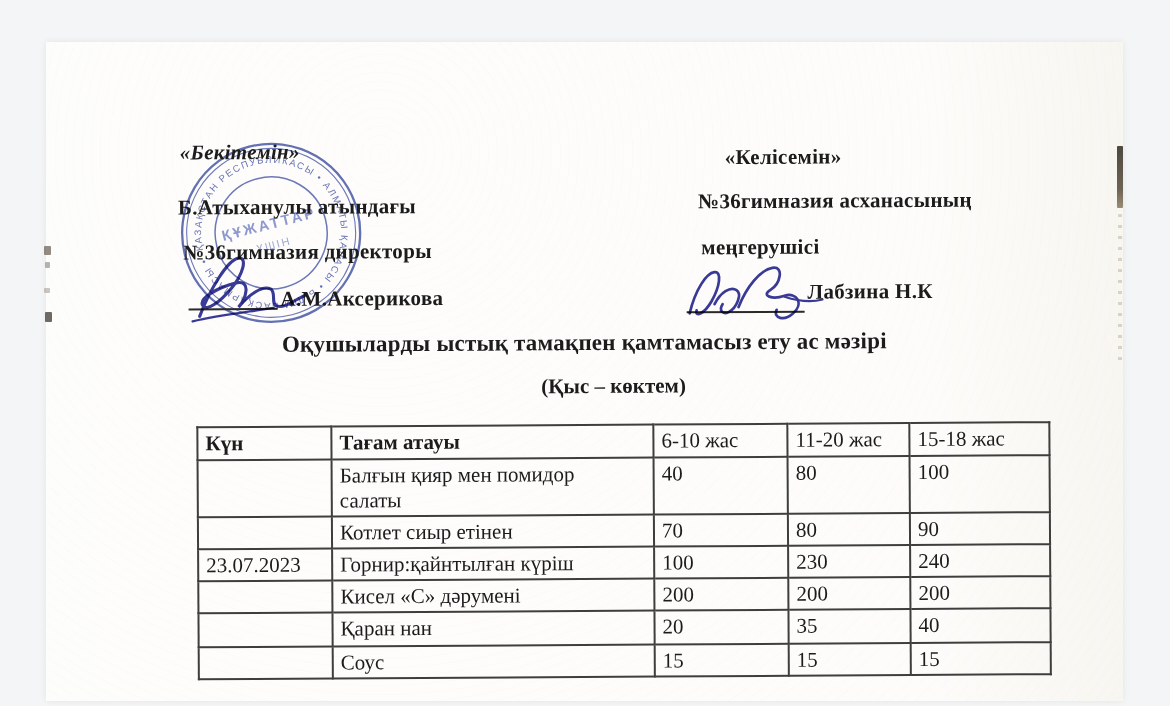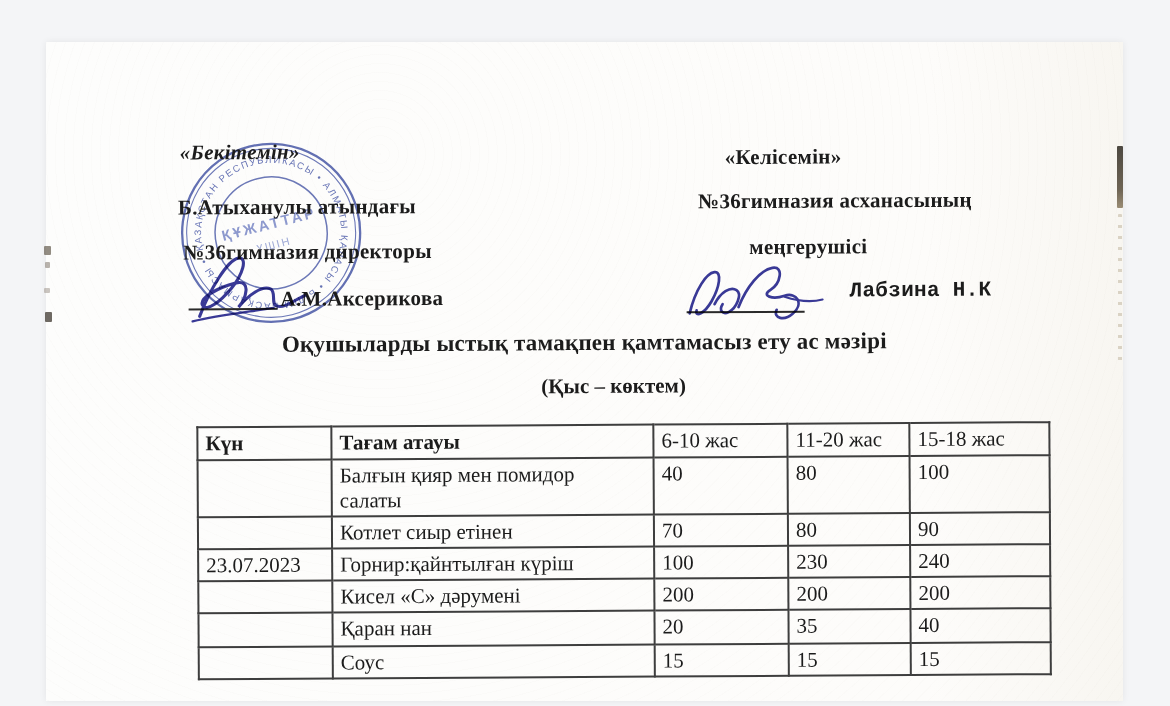--- a/index.html
+++ b/index.html
@@ -109,7 +109,7 @@
 
     <div class="abs hline" style="left:680px; top:104px;">«Келісемін»</div>
     <div class="abs hline" style="left:653px; top:148px;">№36гимназия асханасының</div>
-    <div class="abs hline" style="left:656px; top:194px;margin-left:48px;">меңгерушісі</div>
+    <div class="abs hline" style="left:656px; top:194px;">меңгерушісі</div>
     <div class="abs sig-underline" style="left:641px; top:270px; width:118px;"></div>
     <div class="abs hline" style="left:804px; top:239px;font-family:Liberation Mono, monospace;">Лабзина Н.К</div>
 

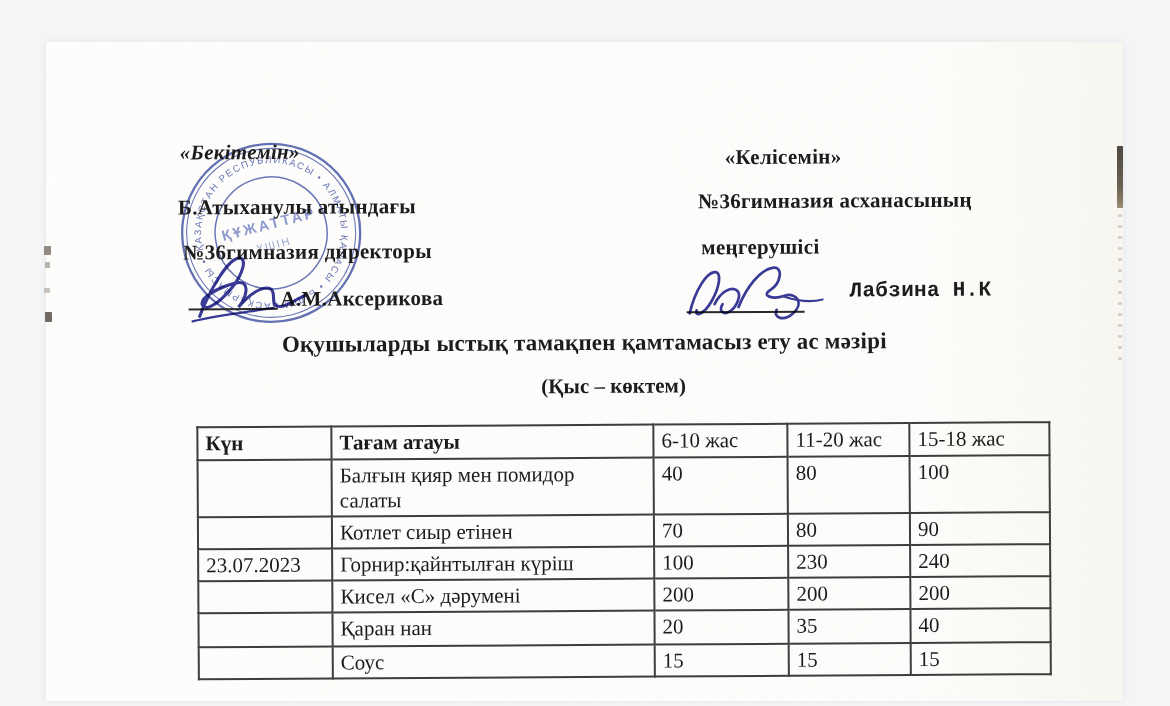--- a/index.html
+++ b/index.html
@@ -111,7 +111,7 @@
     <div class="abs hline" style="left:653px; top:148px;">№36гимназия асханасының</div>
     <div class="abs hline" style="left:656px; top:194px;">меңгерушісі</div>
     <div class="abs sig-underline" style="left:641px; top:270px; width:118px;"></div>
-    <div class="abs hline" style="left:804px; top:239px;font-family:Liberation Mono, monospace;">Лабзина Н.К</div>
+    <div class="abs hline" style="left:762px; top:239px;">Лабзина Н.К</div>
 
     <svg class="abs signature" style="left:638px; top:216px;" width="145" height="72" viewBox="0 0 145 72">
       <g fill="none" stroke="#2b2b8e" stroke-width="2.7" stroke-linecap="round" opacity="0.93">

